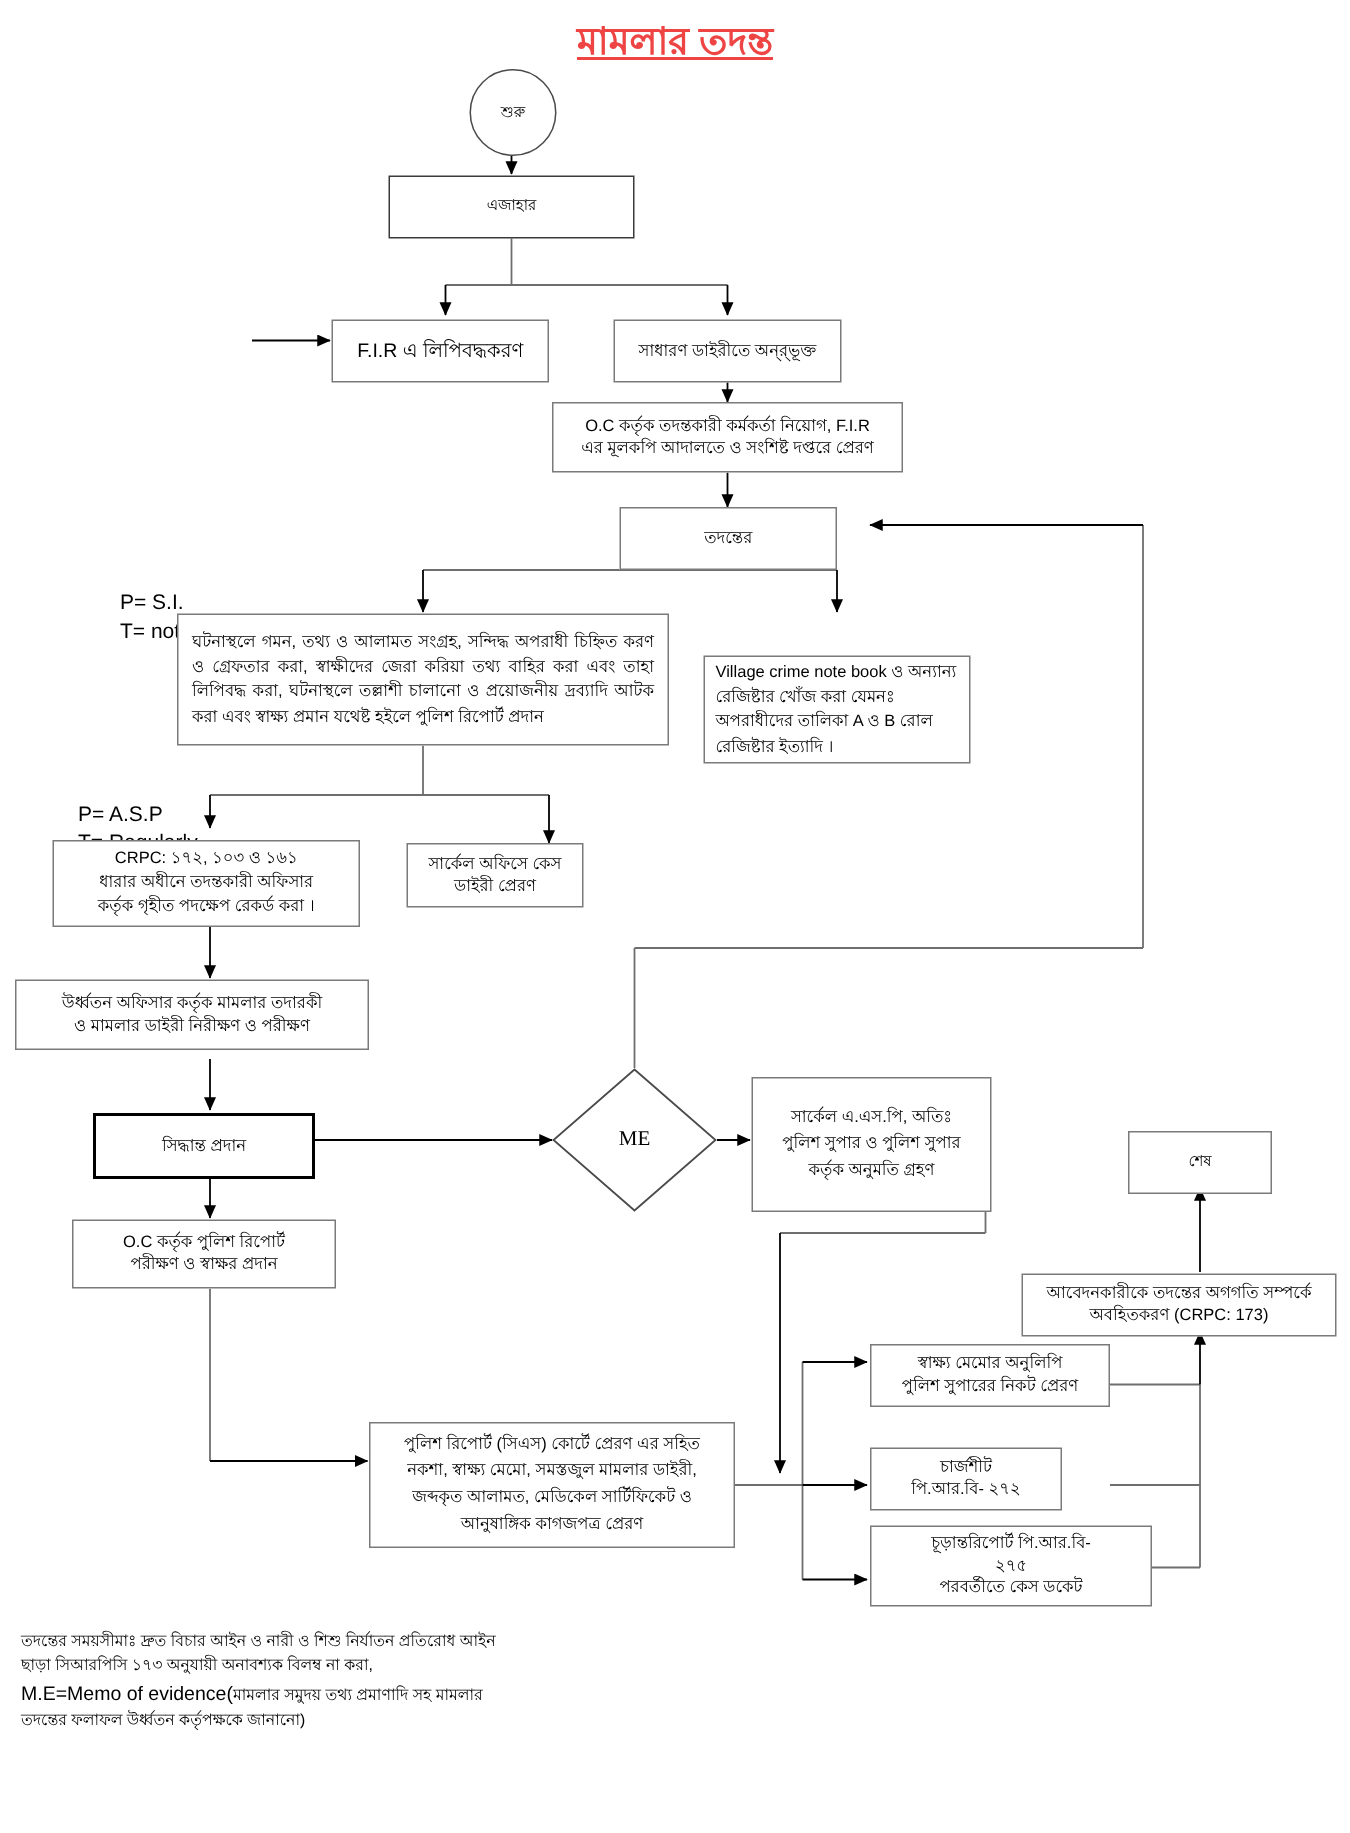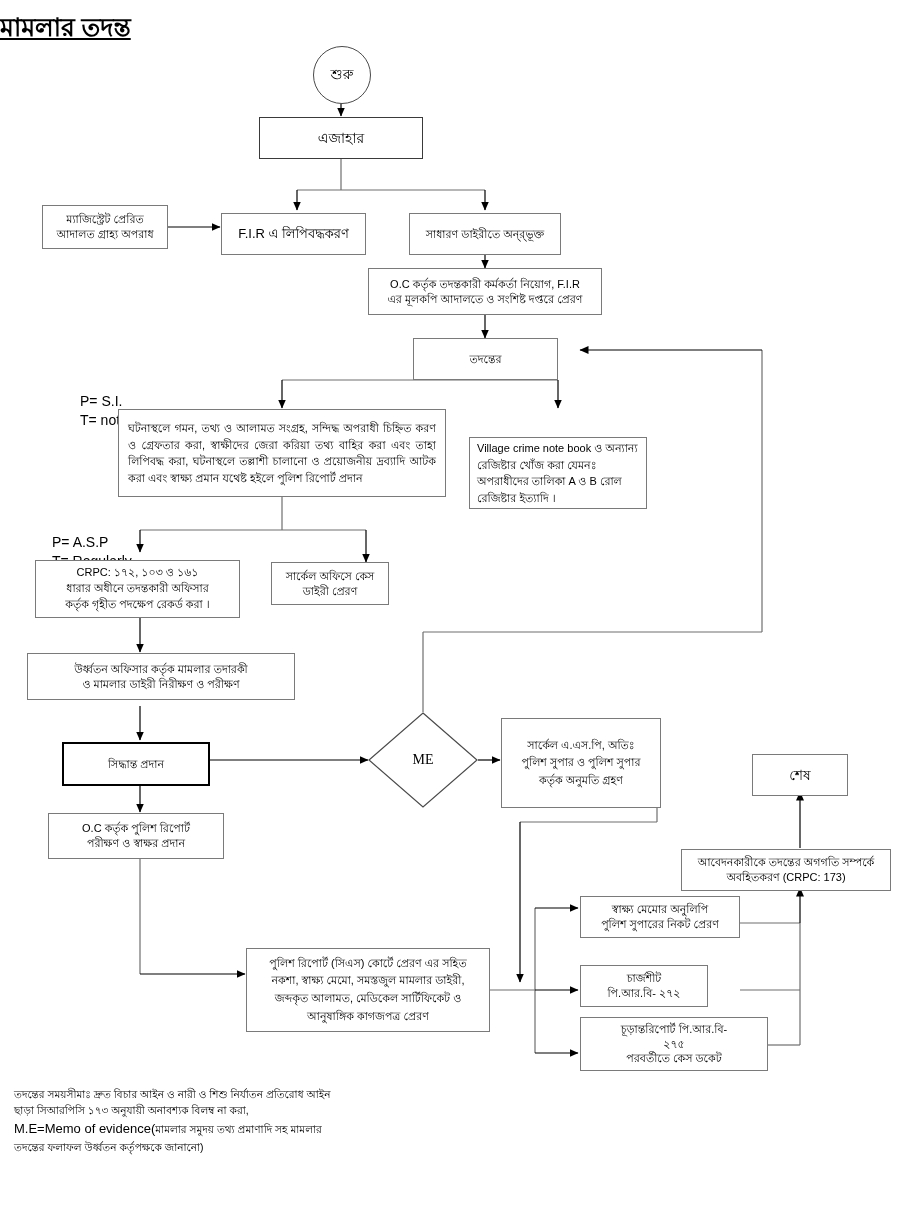--- a/index.html
+++ b/index.html
@@ -19,10 +19,10 @@
   .title{
     position:absolute;
     left:0; top:8px; width:900px;
-    text-align:left;
+    text-align:center;
     font-size:25px;
     font-weight:bold;
-    color:#000000;
+    color:#ef4444;
     text-decoration:underline;
     letter-spacing:0px;
   }

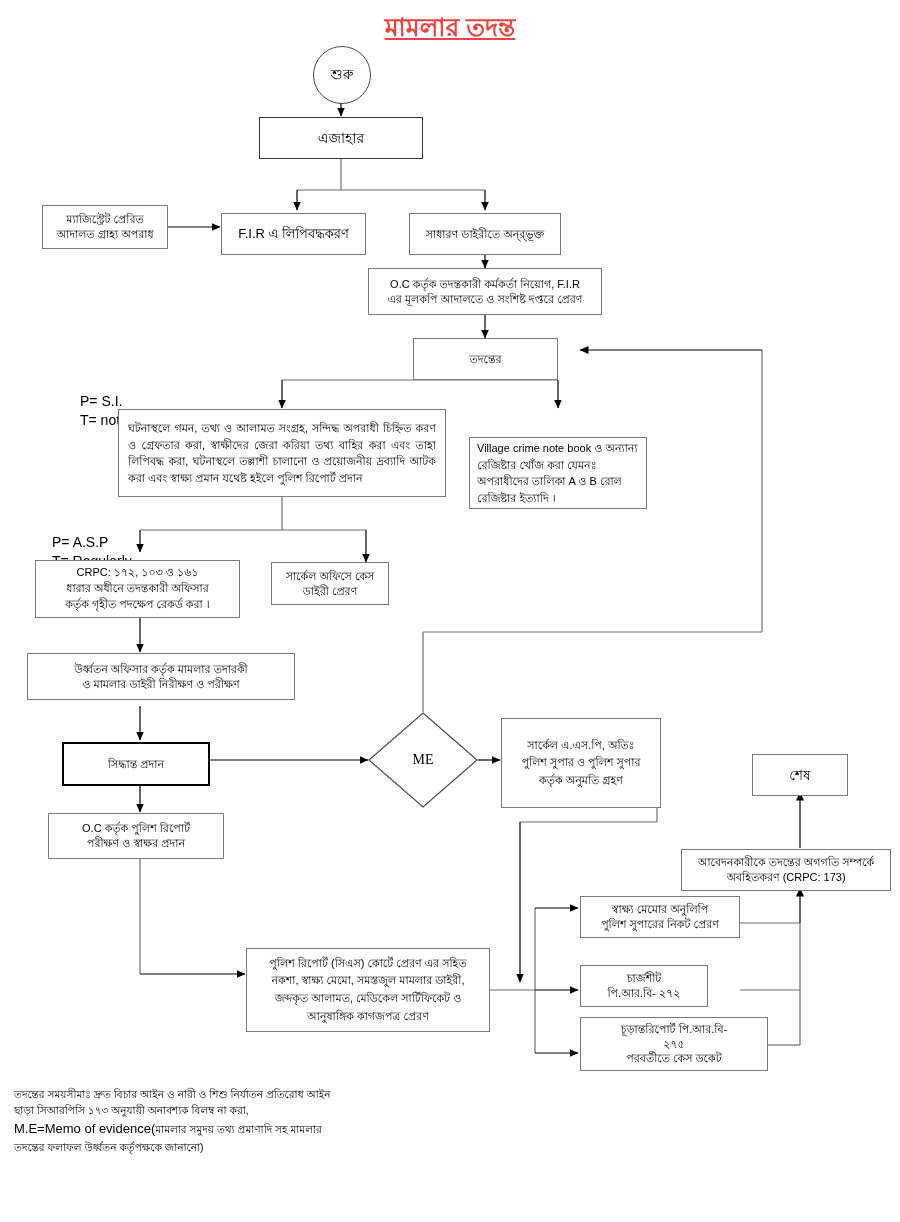--- a/index.html
+++ b/index.html
@@ -87,7 +87,7 @@
 
   .lat{font-size:13px;font-family:"Liberation Sans","DejaVu Sans",sans-serif;}
   .bn{font-size:11px;}
-  .bn12{font-size:14px;}
+  .bn12{font-size:10px;}
 </style>
 </head>
 <body>

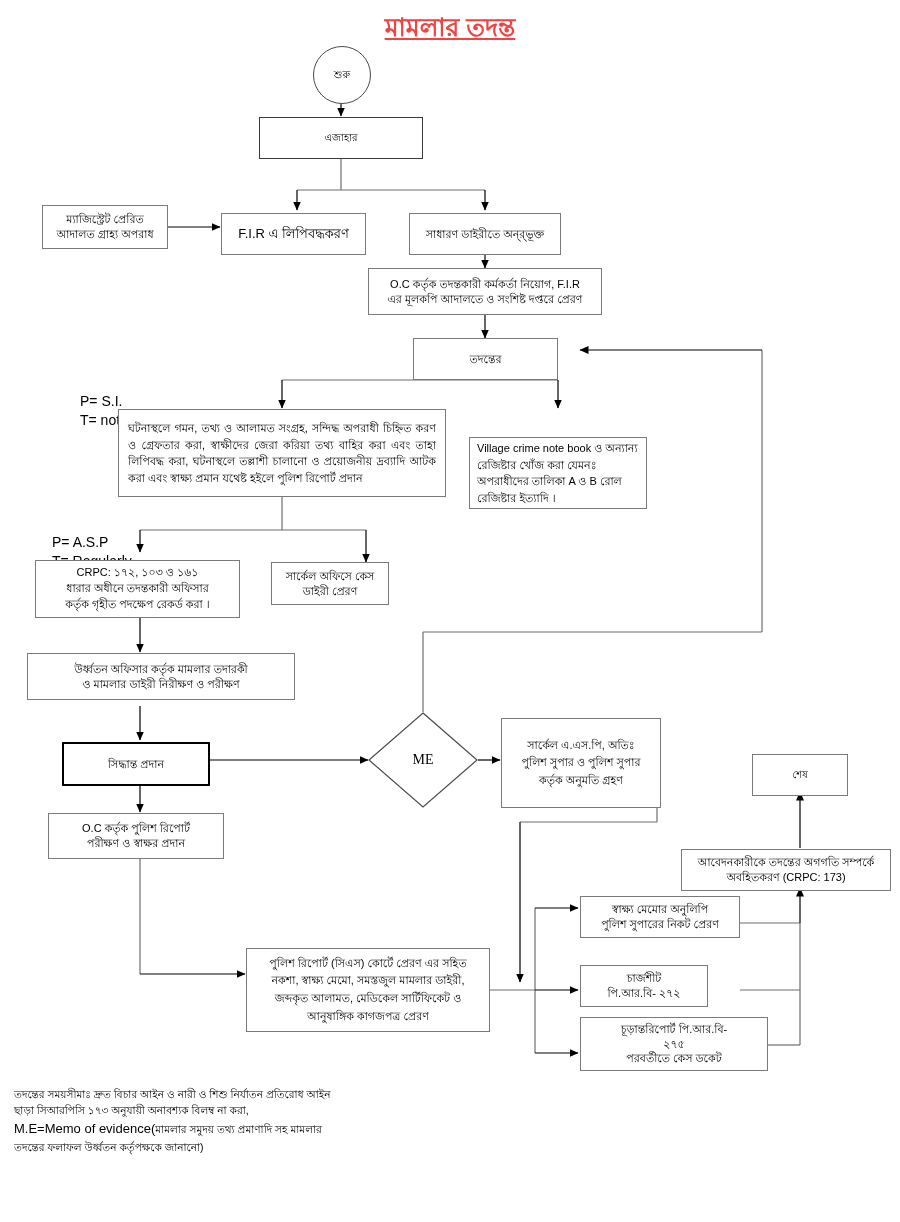--- a/index.html
+++ b/index.html
@@ -174,10 +174,6 @@
     <span class="inner bn12">এজাহার</span>
   </div>
 
-  <div class="node" style="left:42px;top:205px;width:126px;height:44px;white-space:pre-line;">
-    <span class="inner bn">ম্যাজিস্ট্রেট প্রেরিত
-আদালত গ্রাহ্য অপরাধ</span>
-  </div>
 
   <div class="node" style="left:221px;top:213px;width:145px;height:29px;">
     <span class="inner lat">F.I.R এ লিপিবদ্ধকরণ</span>

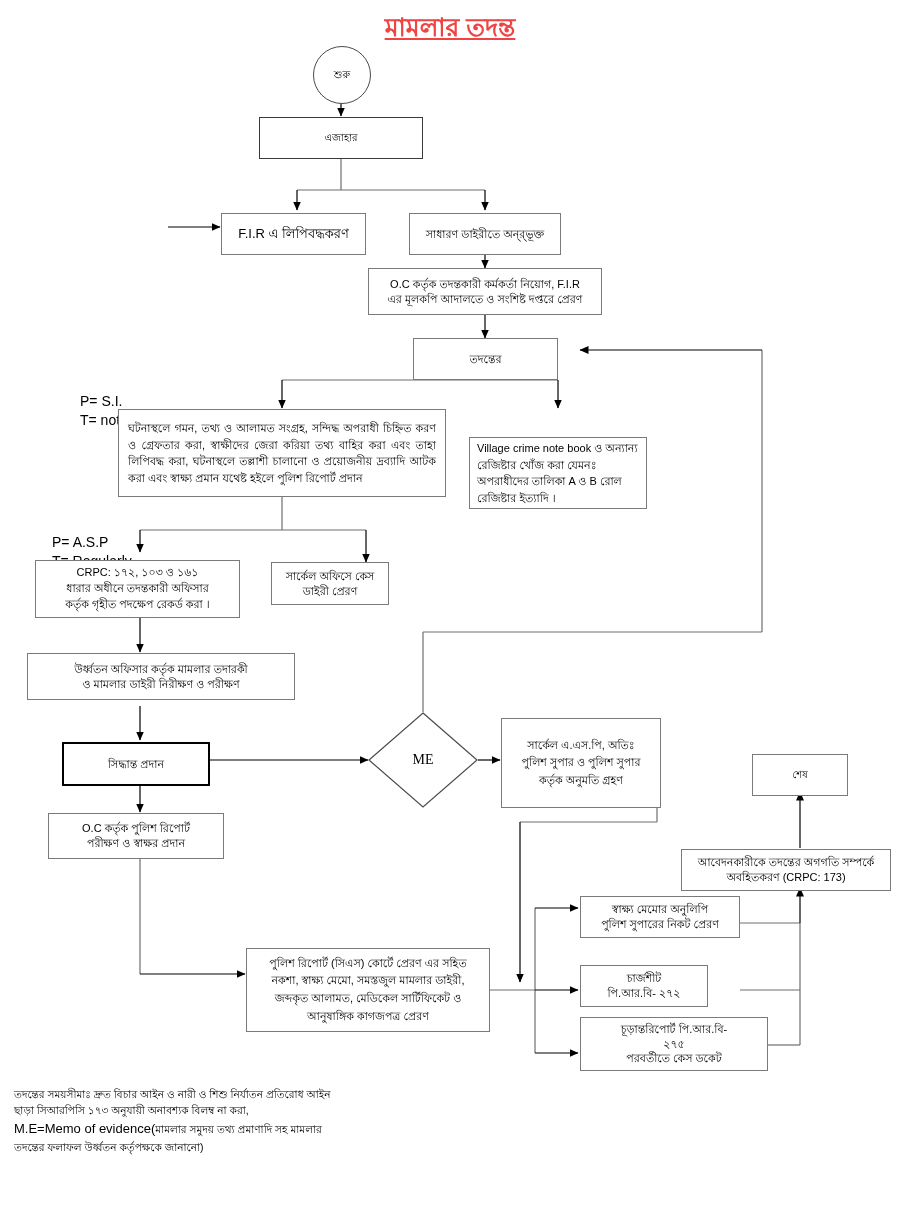--- a/index.html
+++ b/index.html
@@ -217,7 +217,7 @@
 ডাইরী প্রেরণ</span>
   </div>
 
-  <div class="node" style="left:27px;top:653px;width:268px;height:47px;white-space:pre-line;">
+  <div class="node" style="left:10px;top:653px;width:236px;height:47px;white-space:pre-line;">
     <span class="inner bn">উর্ধ্বতন অফিসার কর্তৃক মামলার তদারকী
 ও মামলার ডাইরী নিরীক্ষণ ও পরীক্ষণ</span>
   </div>

